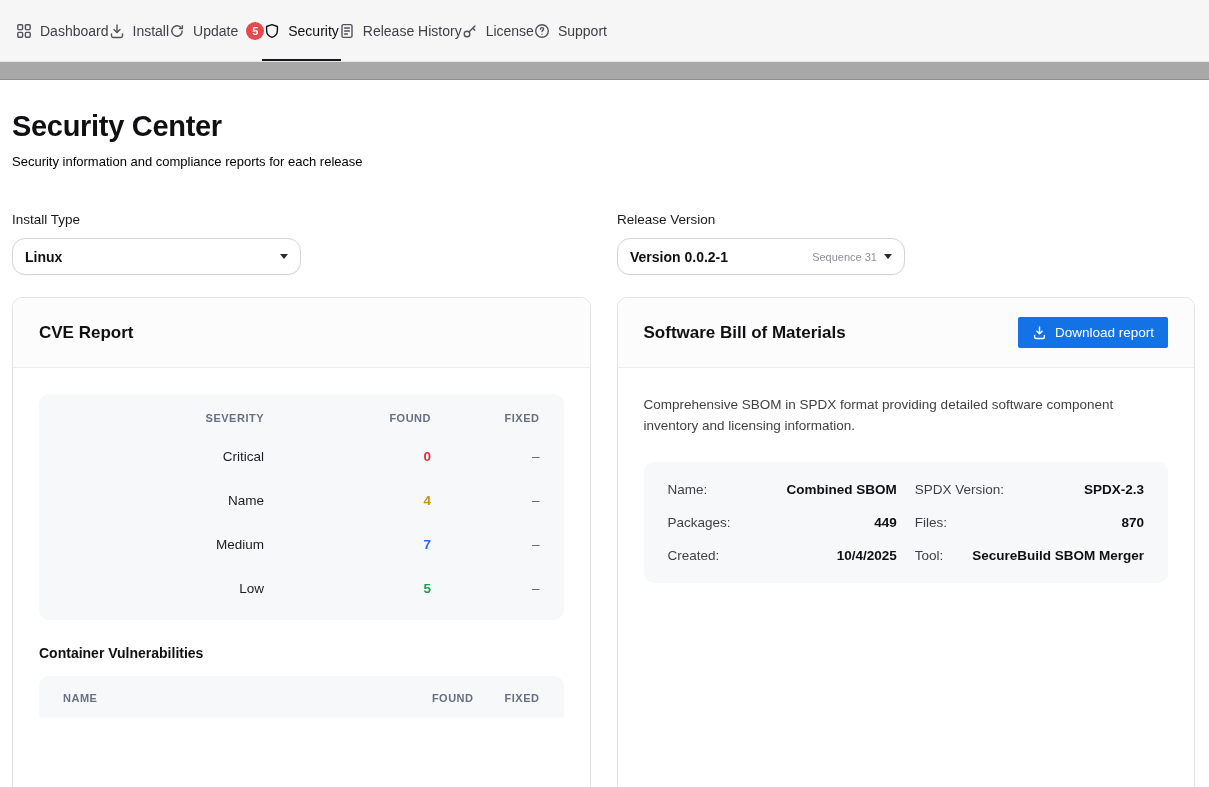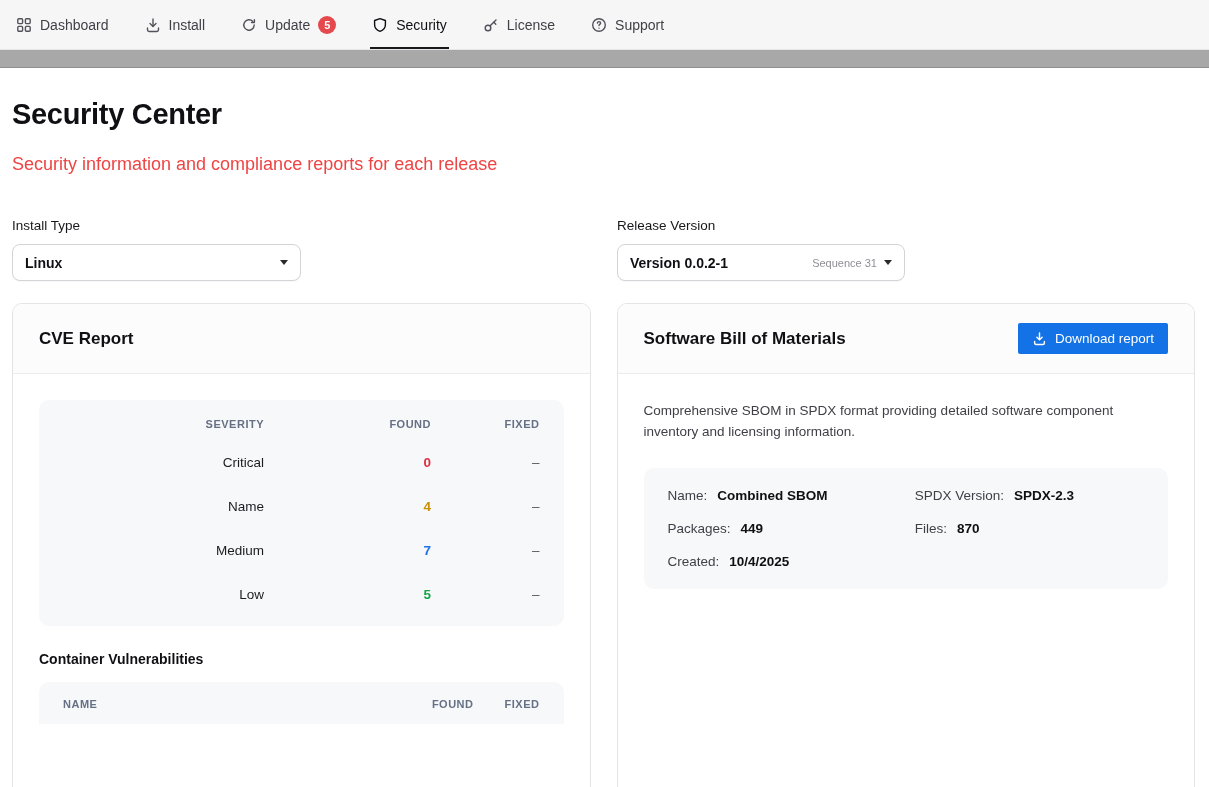--- a/index.html
+++ b/index.html
@@ -12,13 +12,12 @@
 
   
   .topnav {
-    height: 50px;
+    height: 62px;
     background: #f6f6f7;
     border-bottom: 1px solid #e6e6e8;
     display: flex;
     align-items: stretch;
     padding-left: 16px;
-    gap: 36px;
   }
   .nav-item {
     position: relative;

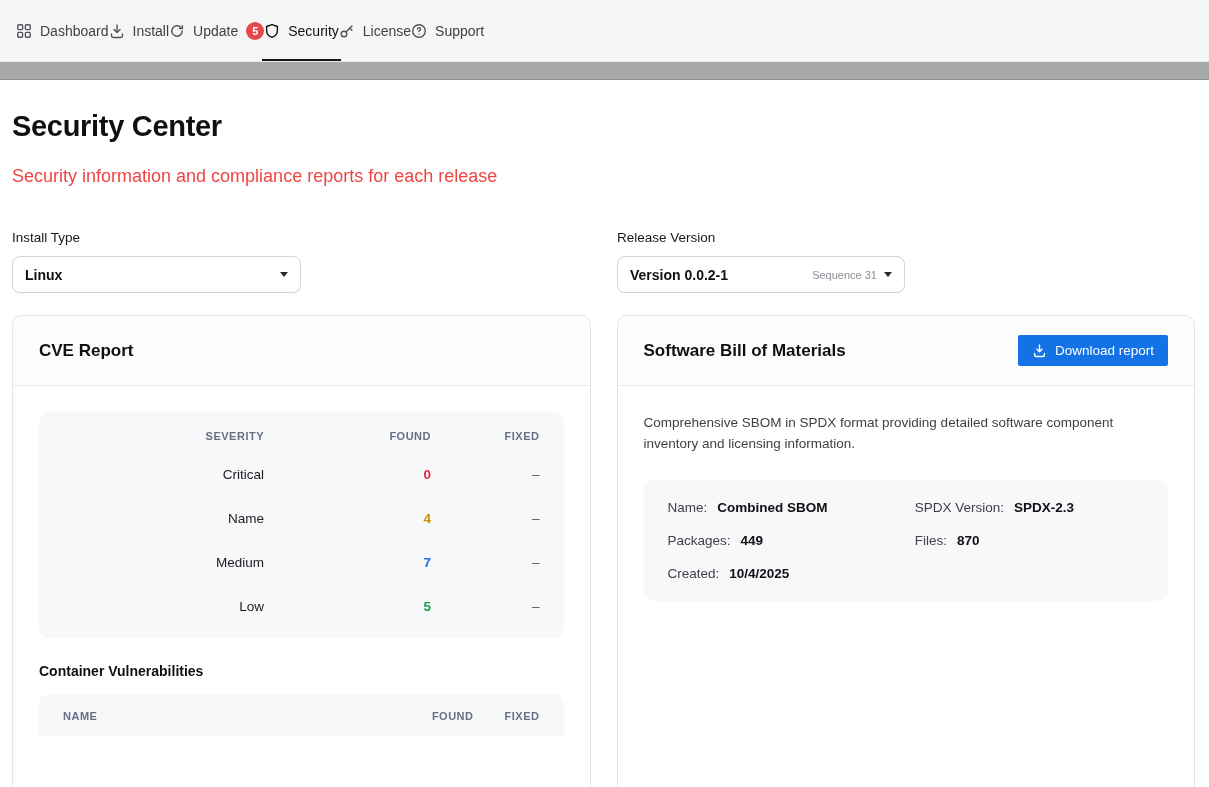--- a/index.html
+++ b/index.html
@@ -251,6 +251,15 @@
     <span>Security</span>
   </div>
 
+  <div class="nav-item">
+    <span>
+      <svg width="16" height="16" viewBox="0 0 16 16" fill="none" stroke-width="1.4" stroke-linecap="round" stroke="currentColor">
+        <rect x="3" y="1.6" width="10" height="12.8" rx="1.4"></rect>
+        <path d="M5.6 5h4.8M5.6 8h4.8M5.6 11h2.8"></path>
+      </svg>
+    </span>
+    <span>Release History</span>
+  </div>
 
   <div class="nav-item">
     <span>

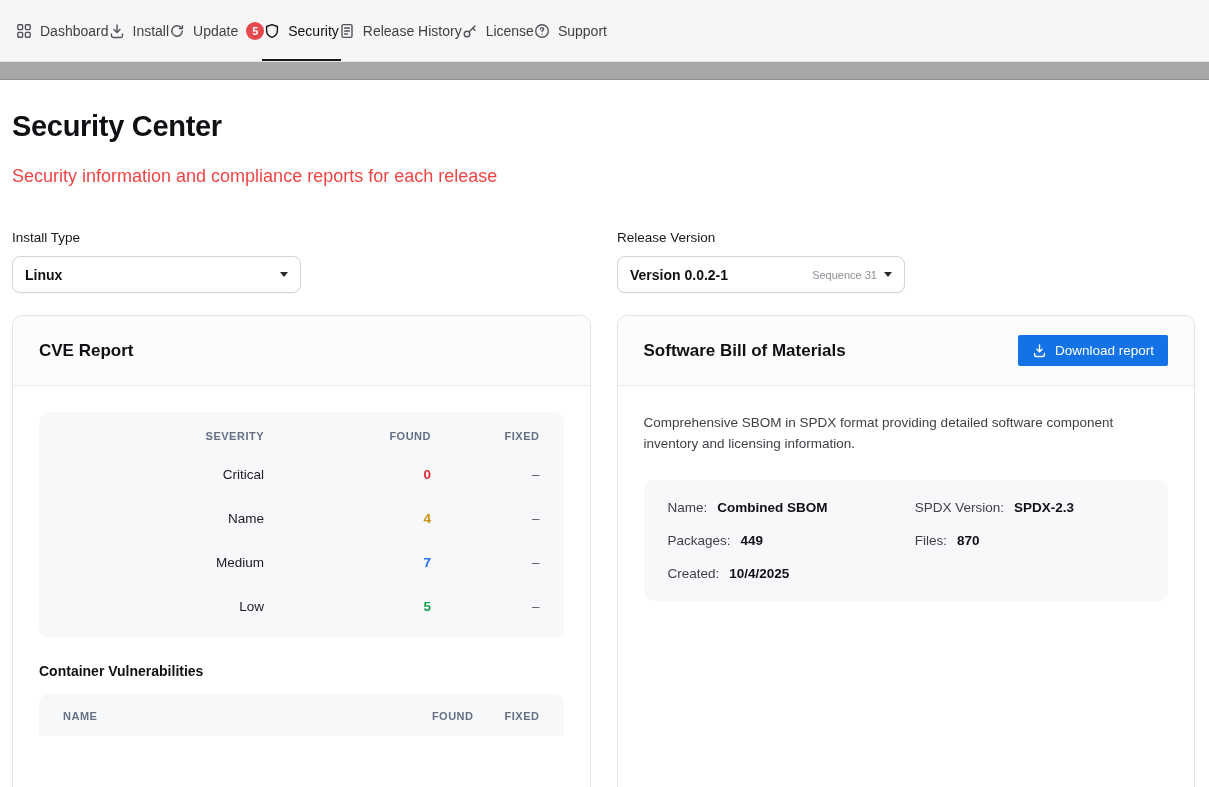--- a/index.html
+++ b/index.html
@@ -69,9 +69,9 @@
     letter-spacing: -0.3px;
   }
   .page-subtitle {
-    margin-top: 23px;
-    font-size: 18px;
-    color: #ef4444;
+    margin-top: 11px;
+    font-size: 13px;
+    color: #000000;
   }
 
   

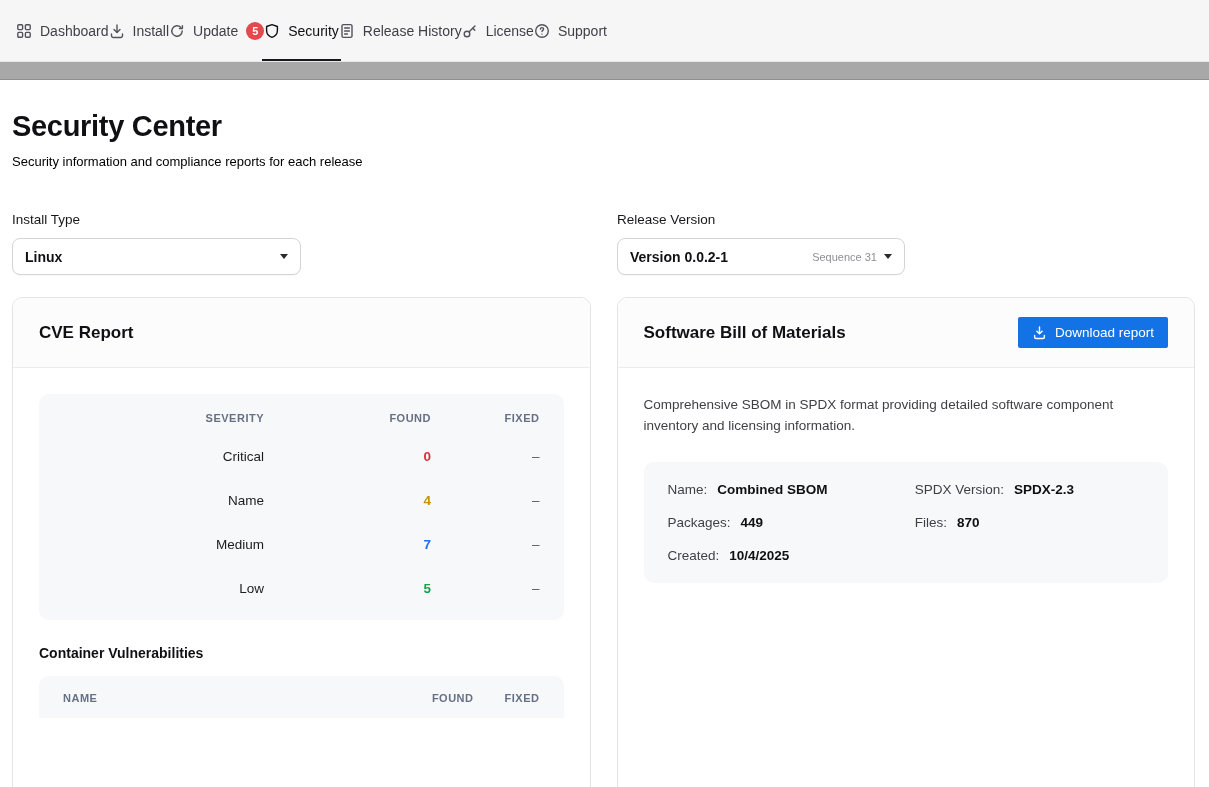--- a/index.html
+++ b/index.html
@@ -84,7 +84,7 @@
     height: 37px;
     background: #fff;
     border: 1px solid #d4d4d8;
-    border-radius: 8px;
+    border-radius: 13px;
     display: flex;
     align-items: center;
     padding: 0 12px;

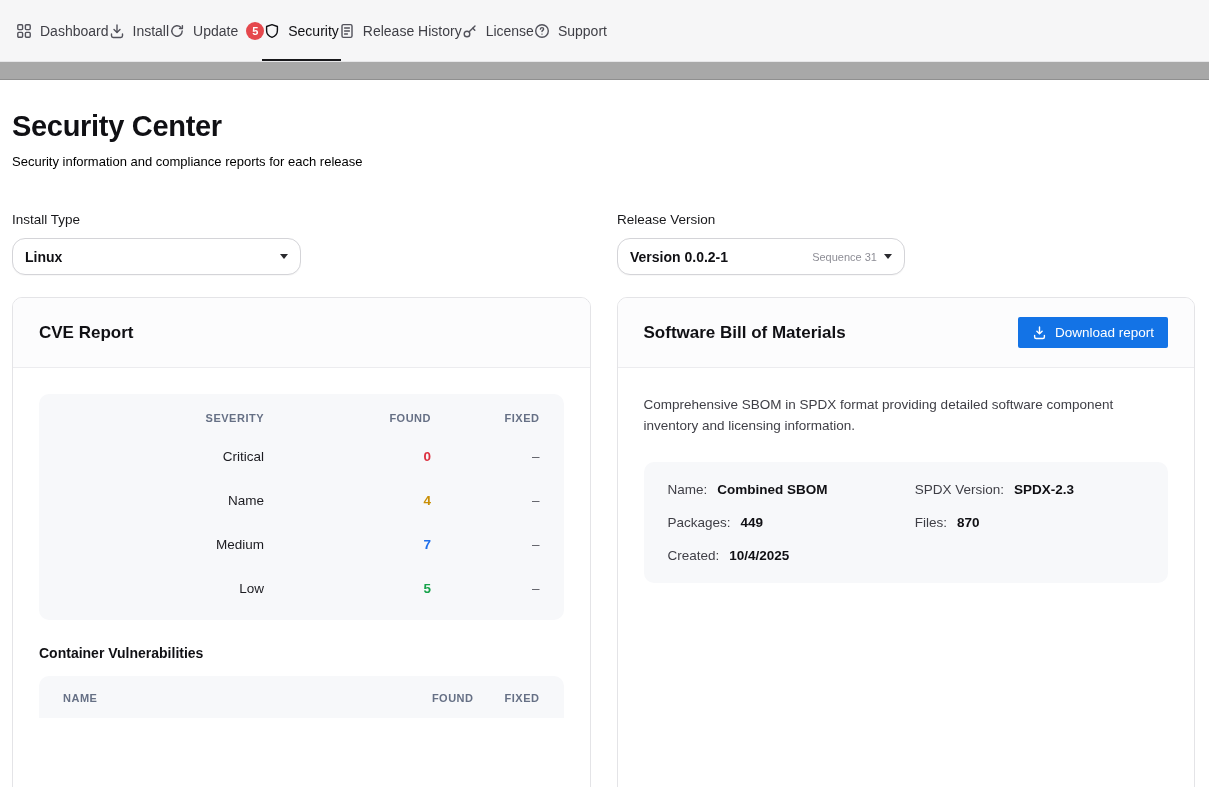--- a/index.html
+++ b/index.html
@@ -197,6 +197,7 @@
   }
   .sbom-cell {
     display: flex;
+    justify-content: space-between;
     align-items: baseline;
     padding: 9px 0;
   }

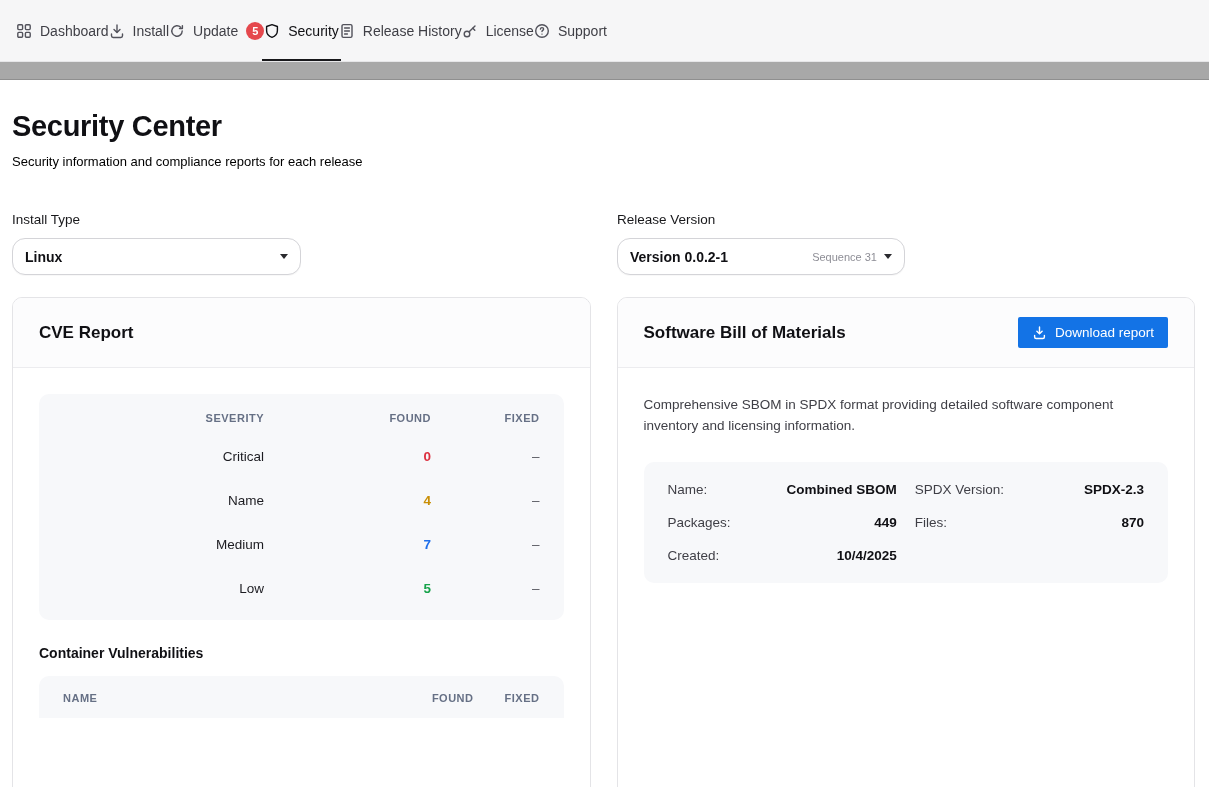--- a/index.html
+++ b/index.html
@@ -403,6 +403,10 @@
               <span class="sbom-label">Created:</span>
               <span class="sbom-value">10/4/2025</span>
             </div>
+            <div class="sbom-cell">
+              <span class="sbom-label">Tool:</span>
+              <span class="sbom-value">SecureBuild SBOM Merger</span>
+            </div>
           </div>
         </div>
       </div>

